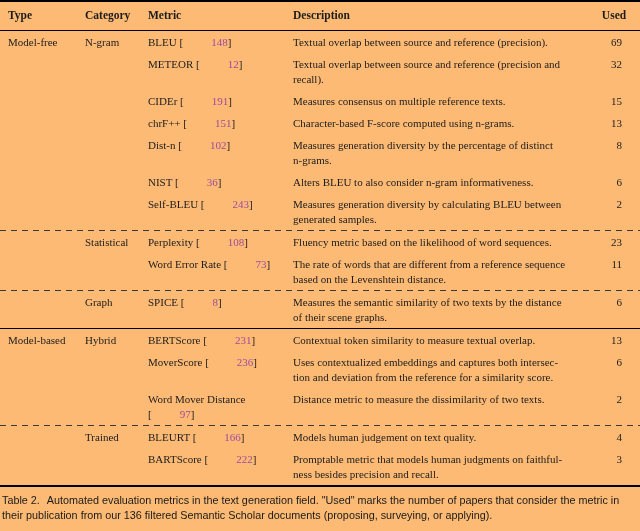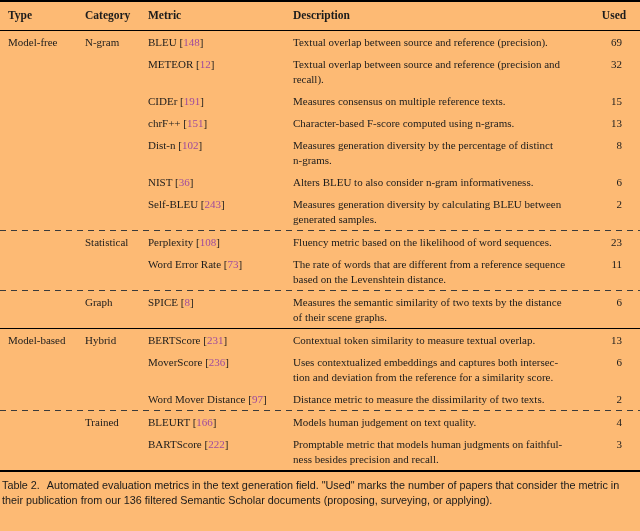--- a/index.html
+++ b/index.html
@@ -51,7 +51,7 @@
   td.cell-used  { text-align: right; padding-right: 18px; }
 
   .cite      { color: inherit; }
-  .cite .num { color: var(--cite-color, #9e4a9e); }
+  .cite .num { color: var(--cite-color, #9e4a9e); margin-left: 28px; }
 
   tr.sep td {
     padding: 0;

